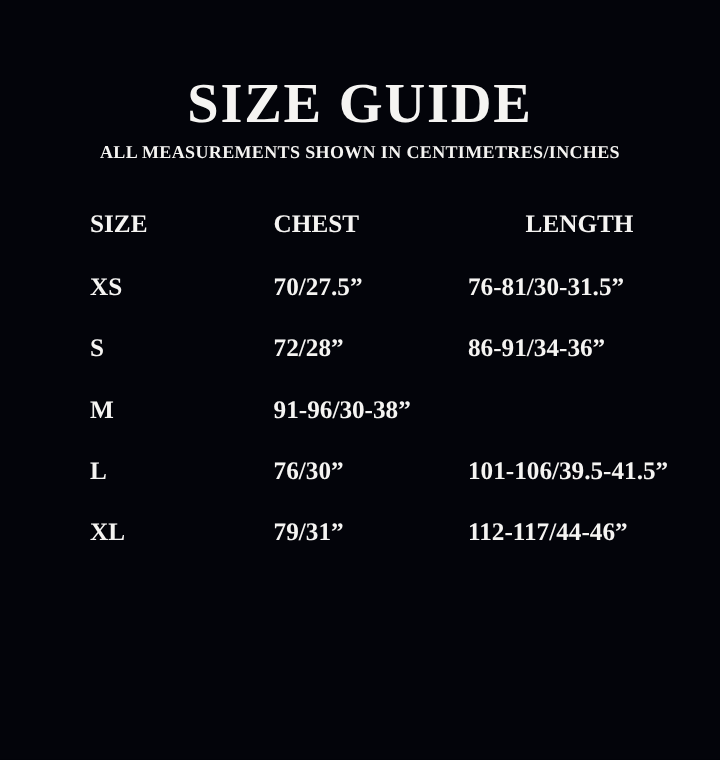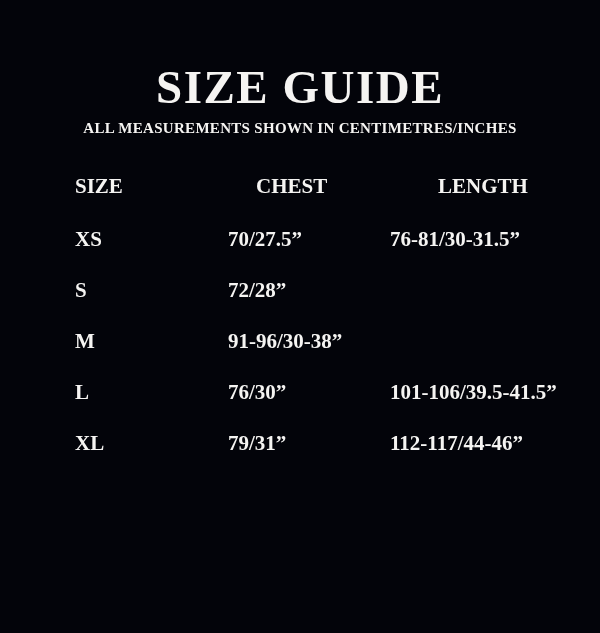--- a/index.html
+++ b/index.html
@@ -52,7 +52,6 @@
   }
   .header-row {
     height: 53px;
-    gap: 28px;
   }
   .cell {
     display: block;

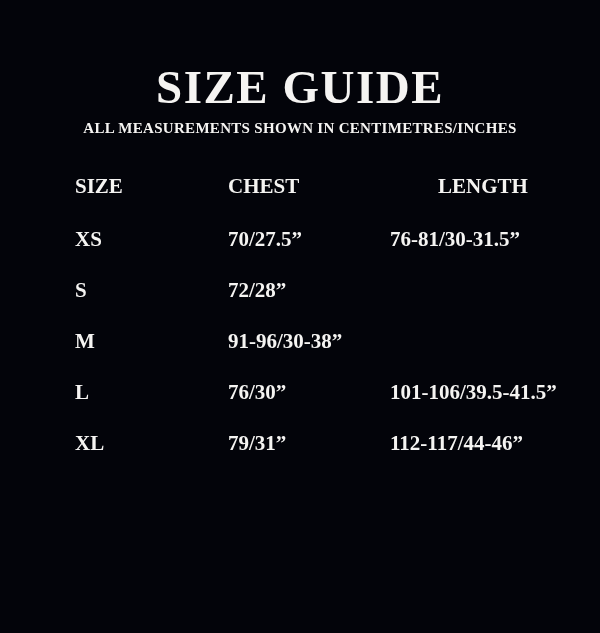--- a/index.html
+++ b/index.html
@@ -87,6 +87,7 @@
     <div class="row">
       <span class="cell c-size">S</span>
       <span class="cell c-length">72/28”</span>
+      <span class="cell c-chest">86-91/34-36”</span>
     </div>
 
     <div class="row">

